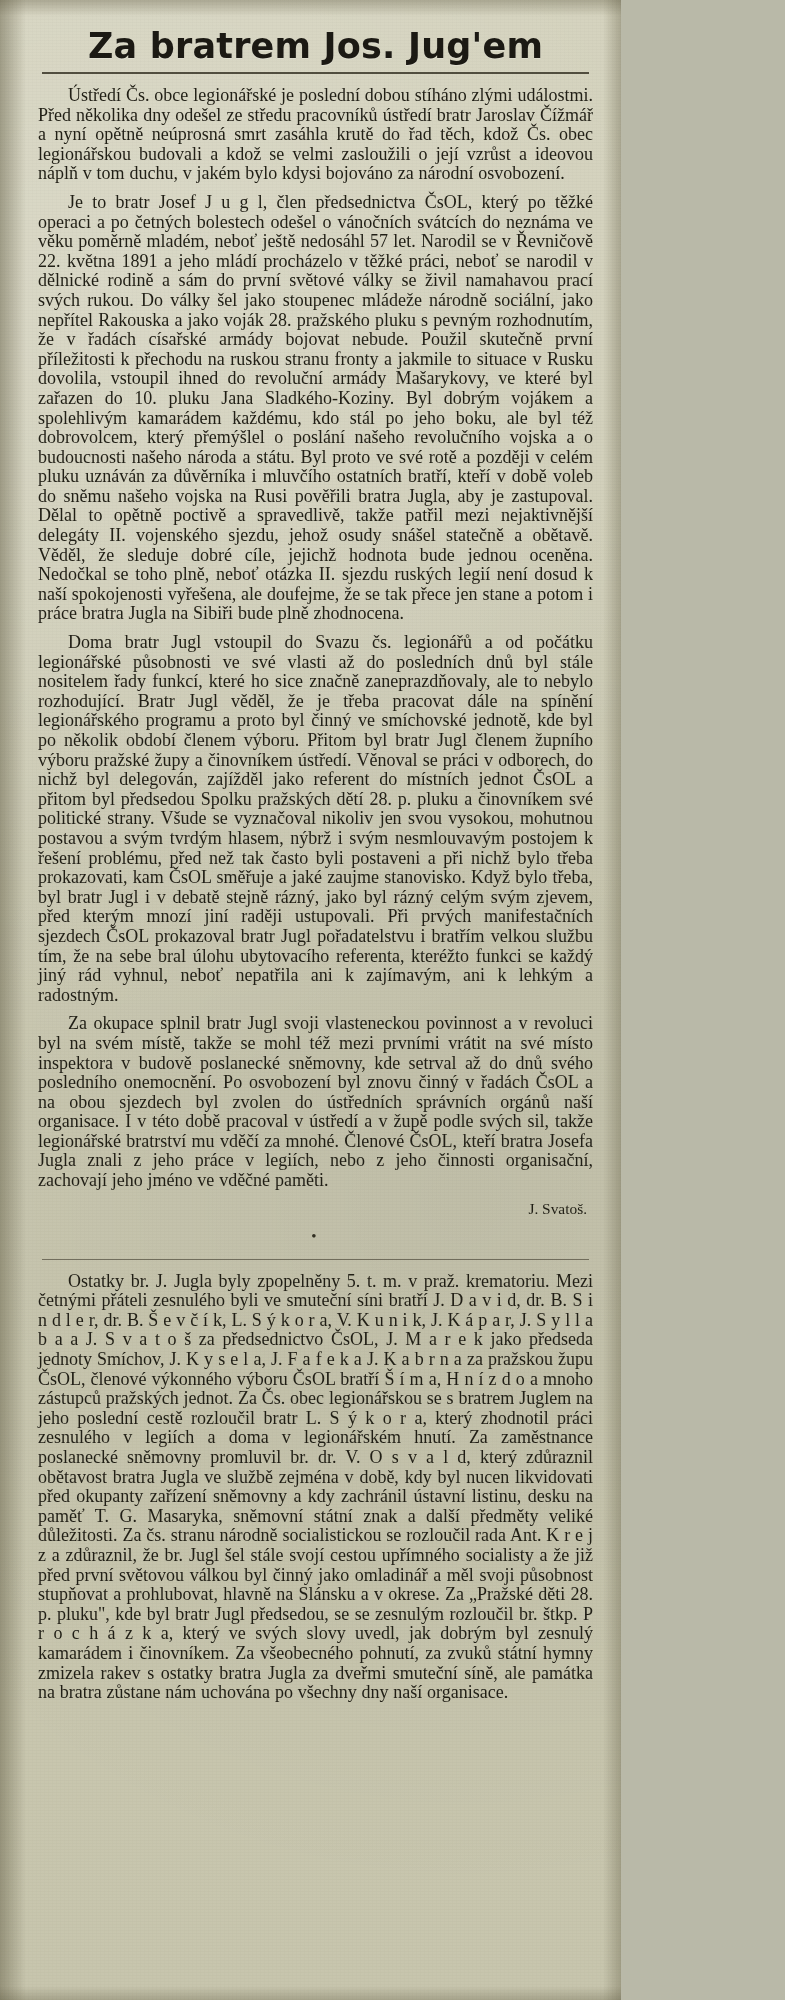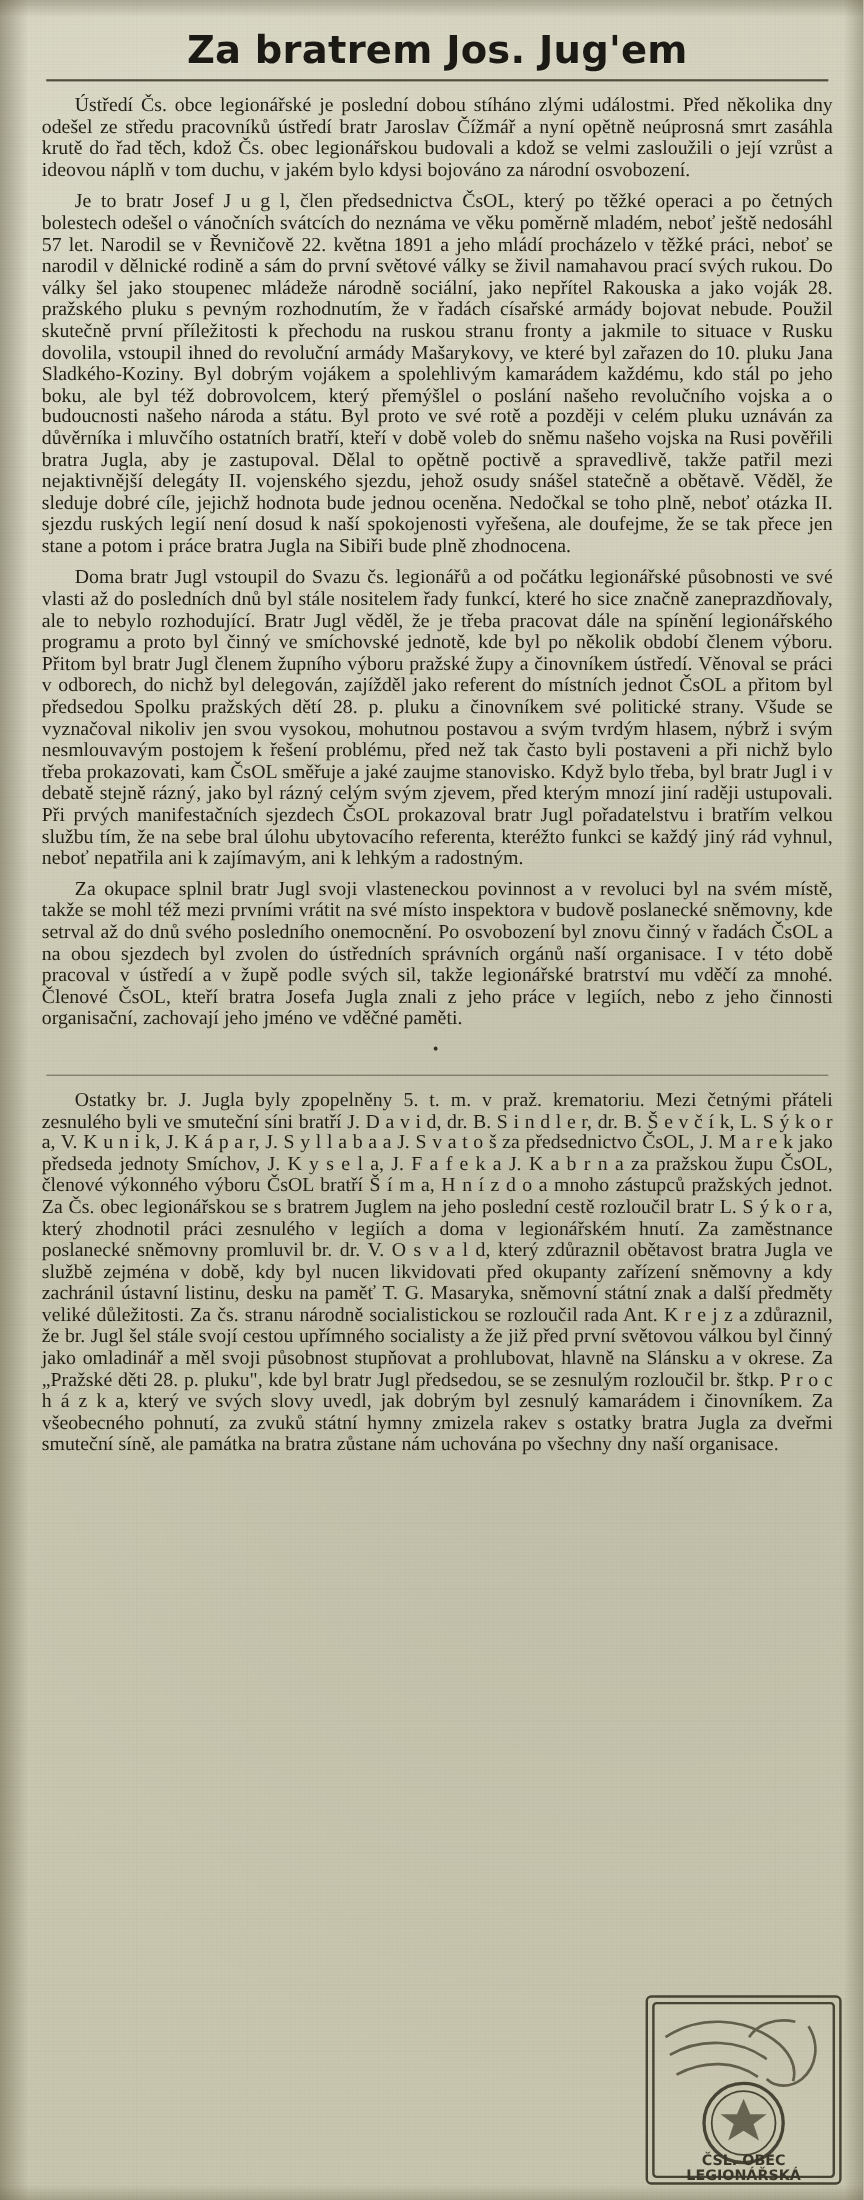--- a/index.html
+++ b/index.html
@@ -15,7 +15,7 @@
   }
   .page {
     position: relative;
-    width: 785px;
+    width: 621px;
     height: 2000px;
     background: #cfcdb6;
     background-image:

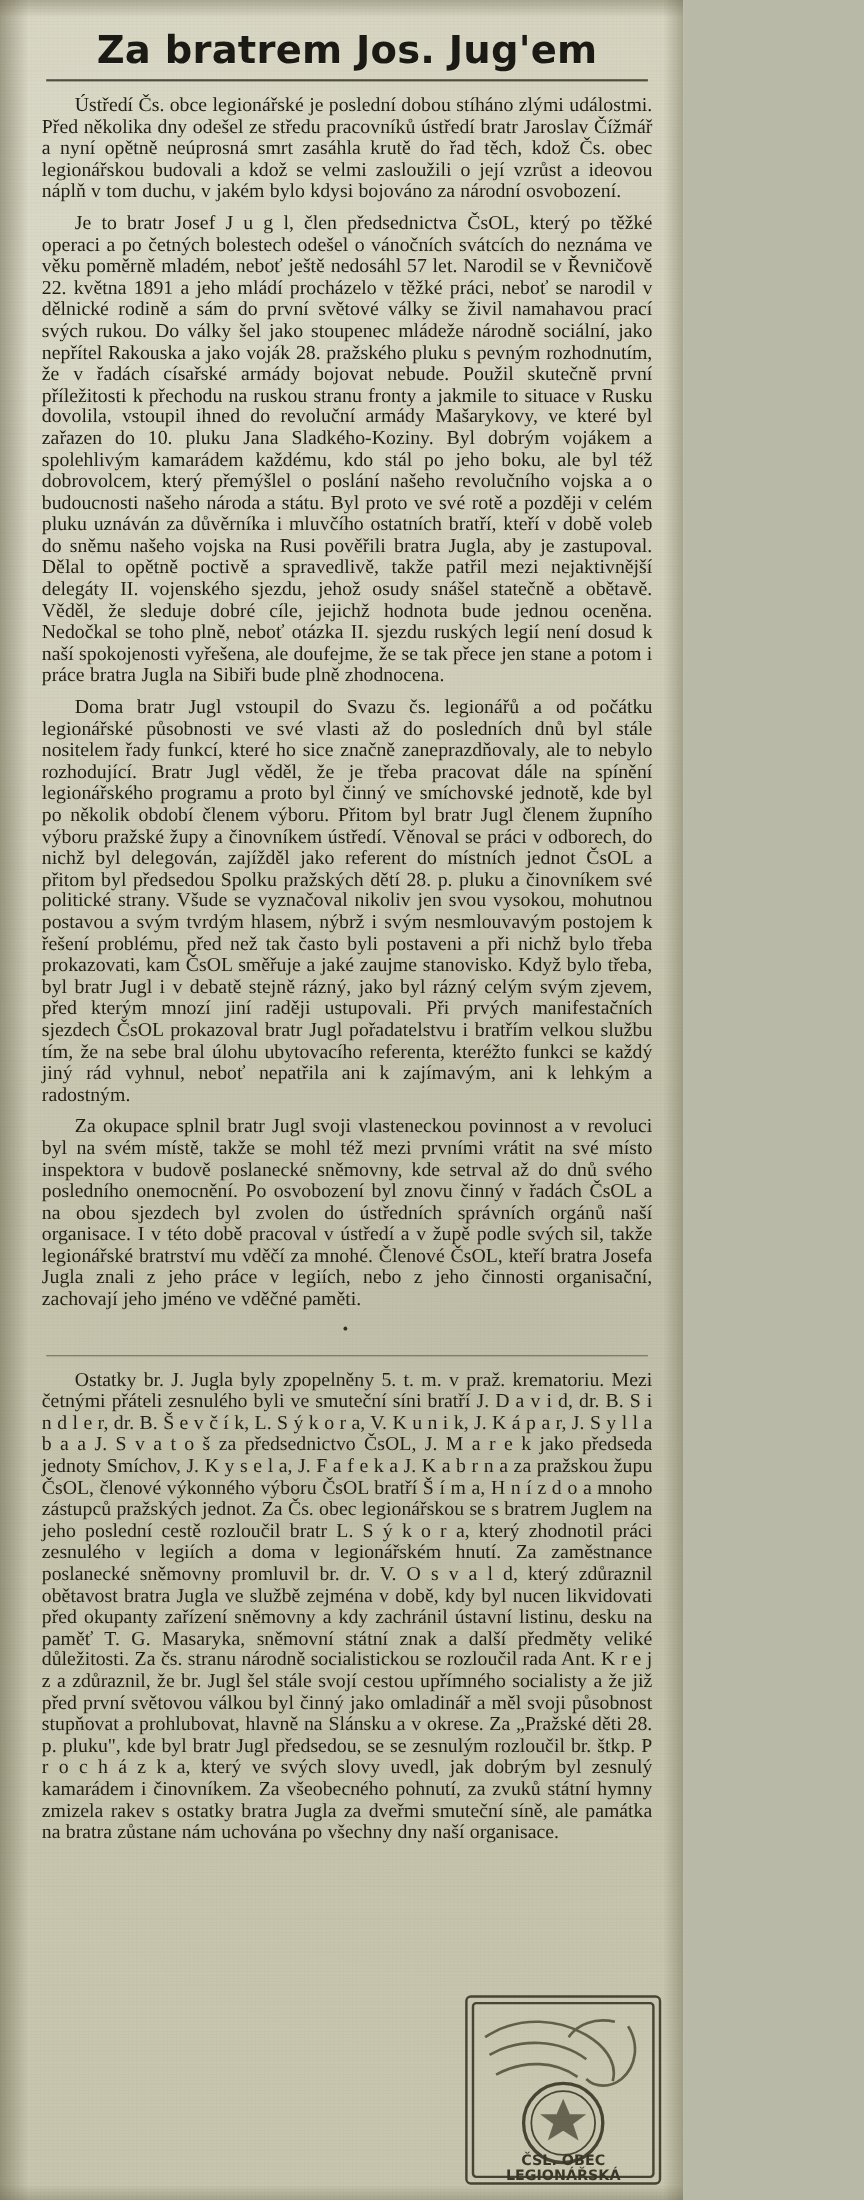--- a/index.html
+++ b/index.html
@@ -145,6 +145,7 @@
     <p class="para">Doma bratr Jugl vstoupil do Svazu čs. legionářů a od počátku legionářské působnosti ve své vlasti až do posledních dnů byl stále nositelem řady funkcí, které ho sice značně zaneprazdňovaly, ale to nebylo rozhodující. Bratr Jugl věděl, že je třeba pracovat dále na spínění legionářského programu a proto byl činný ve smíchovské jednotě, kde byl po několik období členem výboru. Přitom byl bratr Jugl členem župního výboru pražské župy a činovníkem ústředí. Věnoval se práci v odborech, do nichž byl delegován, zajížděl jako referent do místních jednot ČsOL a přitom byl předsedou Spolku pražských dětí 28. p. pluku a činovníkem své politické strany. Všude se vyznačoval nikoliv jen svou vysokou, mohutnou postavou a svým tvrdým hlasem, nýbrž i svým nesmlouvavým postojem k řešení problému, před než tak často byli postaveni a při nichž bylo třeba prokazovati, kam ČsOL směřuje a jaké zaujme stanovisko. Když bylo třeba, byl bratr Jugl i v debatě stejně rázný, jako byl rázný celým svým zjevem, před kterým mnozí jiní raději ustupovali. Při prvých manifestačních sjezdech ČsOL prokazoval bratr Jugl pořadatelstvu i bratřím velkou službu tím, že na sebe bral úlohu ubytovacího referenta, kteréžto funkci se každý jiný rád vyhnul, neboť nepatřila ani k zajímavým, ani k lehkým a radostným.</p>
     <p class="para">Za okupace splnil bratr Jugl svoji vlasteneckou povinnost a v revoluci byl na svém místě, takže se mohl též mezi prvními vrátit na své místo inspektora v budově poslanecké sněmovny, kde setrval až do dnů svého posledního onemocnění. Po osvobození byl znovu činný v řadách ČsOL a na obou sjezdech byl zvolen do ústředních správních orgánů naší organisace. I v této době pracoval v ústředí a v župě podle svých sil, takže legionářské bratrství mu vděčí za mnohé. Členové ČsOL, kteří bratra Josefa Jugla znali z jeho práce v legiích, nebo z jeho činnosti organisační, zachovají jeho jméno ve vděčné paměti.</p>
 
+    <div class="sig">J. Svatoš.</div>
 
     <div class="sep-dot">•</div>
     <div class="rule thin"></div>

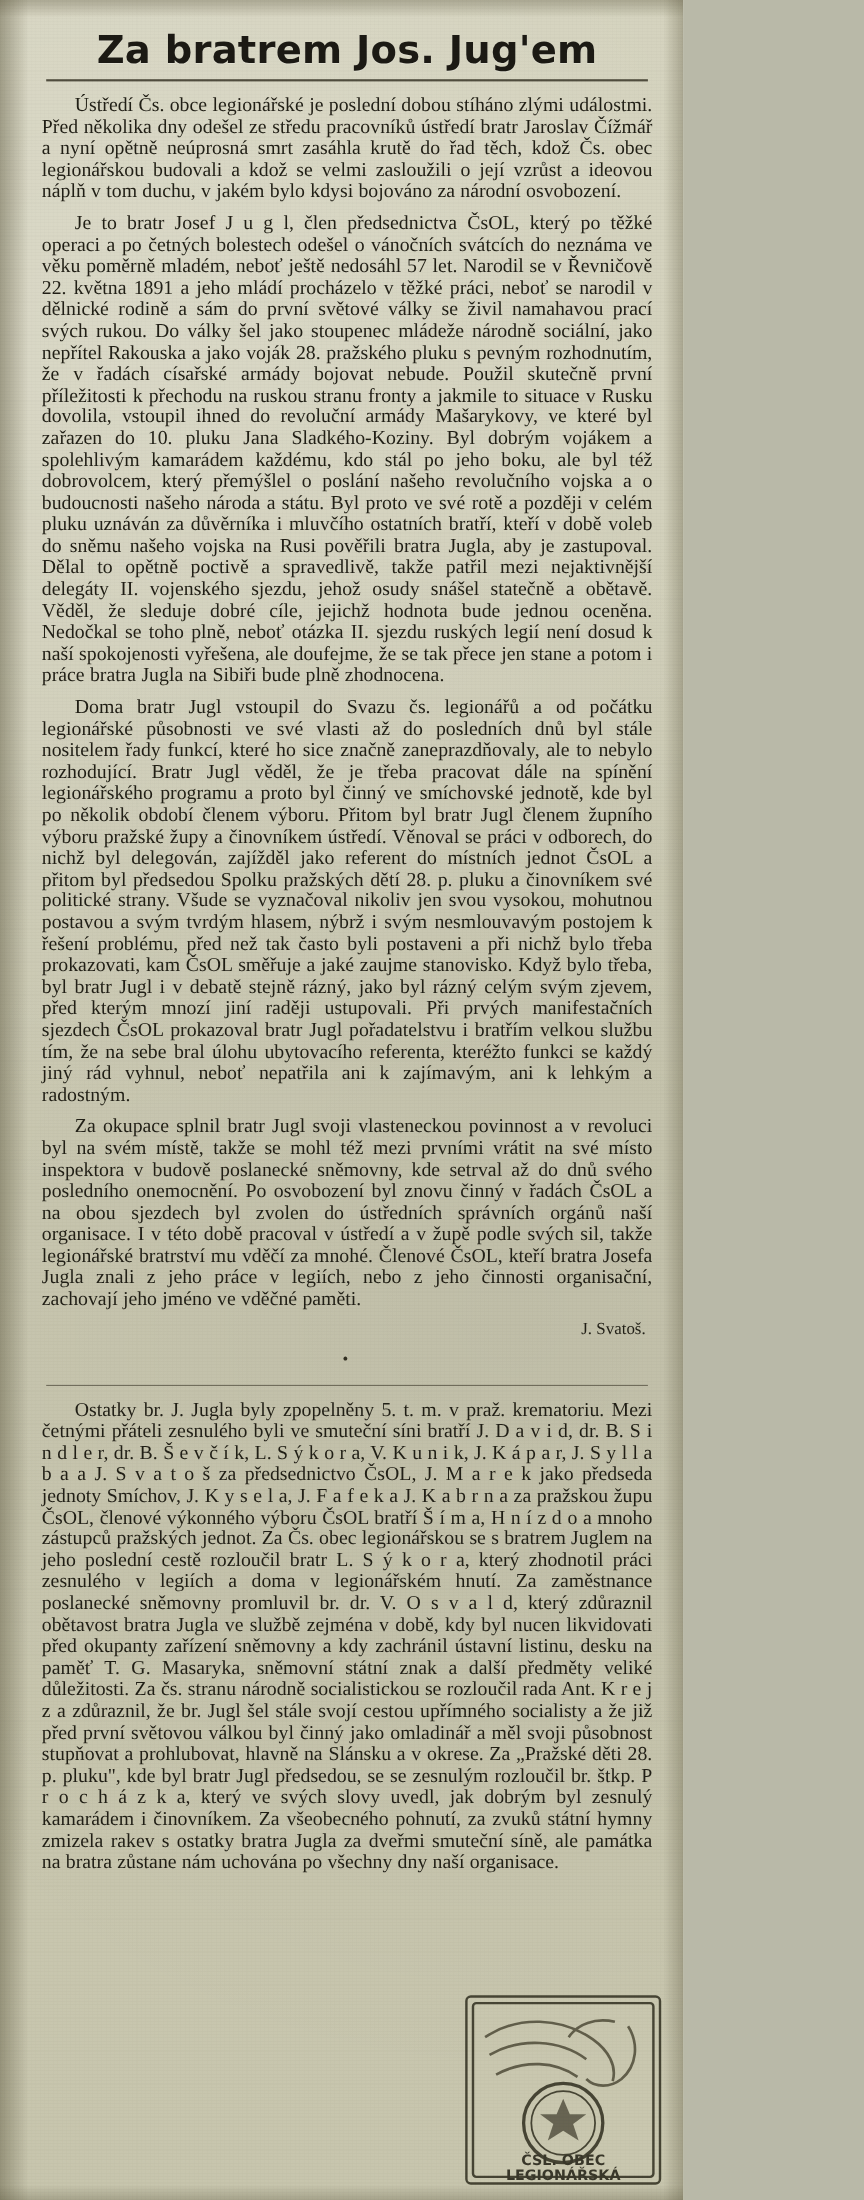--- a/index.html
+++ b/index.html
@@ -153,30 +153,6 @@
     <p class="para">Ostatky br. J. Jugla byly zpopelněny 5. t. m. v praž. krematoriu. Mezi četnými přáteli zesnulého byli ve smuteční síni bratří J. D a v i d, dr. B. S i n d l e r, dr. B. Š e v č í k, L. S ý k o r a, V. K u n i k, J. K á p a r, J. S y l l a b a a J. S v a t o š za předsednictvo ČsOL, J. M a r e k jako předseda jednoty Smíchov, J. K y s e l a, J. F a f e k a J. K a b r n a za pražskou župu ČsOL, členové výkonného výboru ČsOL bratří Š í m a, H n í z d o a mnoho zástupců pražských jednot. Za Čs. obec legionářskou se s bratrem Juglem na jeho poslední cestě rozloučil bratr L. S ý k o r a, který zhodnotil práci zesnulého v legiích a doma v legionářském hnutí. Za zaměstnance poslanecké sněmovny promluvil br. dr. V. O s v a l d, který zdůraznil obětavost bratra Jugla ve službě zejména v době, kdy byl nucen likvidovati před okupanty zařízení sněmovny a kdy zachránil ústavní listinu, desku na paměť T. G. Masaryka, sněmovní státní znak a další předměty veliké důležitosti. Za čs. stranu národně socialistickou se rozloučil rada Ant. K r e j z a zdůraznil, že br. Jugl šel stále svojí cestou upřímného socialisty a že již před první světovou válkou byl činný jako omladinář a měl svoji působnost stupňovat a prohlubovat, hlavně na Slánsku a v okrese. Za „Pražské děti 28. p. pluku", kde byl bratr Jugl předsedou, se se zesnulým rozloučil br. štkp. P r o c h á z k a, který ve svých slovy uvedl, jak dobrým byl zesnulý kamarádem i činovníkem. Za všeobecného pohnutí, za zvuků státní hymny zmizela rakev s ostatky bratra Jugla za dveřmi smuteční síně, ale památka na bratra zůstane nám uchována po všechny dny naší organisace.</p>
   </div>
 
-  <div class="stamp">
-    <svg width="182" height="176" viewBox="0 0 182 176" xmlns="http://www.w3.org/2000/svg">
-      <g fill="none" stroke="#3c3a2a" stroke-width="2.2">
-        <rect x="3" y="3" width="176" height="170" rx="4" fill="#cbc9b0" fill-opacity="0.55"></rect>
-        <rect x="9" y="9" width="164" height="158" rx="3"></rect>
-      </g>
-
-      <g stroke="#45422f" stroke-width="2.4" fill="none" opacity="0.85">
-        <path d="M20 40 C50 20, 90 22, 118 42 C132 52, 140 66, 136 80"></path>
-        <path d="M24 56 C52 40, 88 42, 112 60"></path>
-        <path d="M30 74 C56 60, 84 62, 104 76"></path>
-        <path d="M150 30 C160 46, 158 66, 144 78 C134 86, 120 86, 112 78"></path>
-        <path d="M138 26 C120 22, 104 28, 96 40"></path>
-      </g>
-
-      <g>
-        <circle cx="91" cy="118" r="36" fill="none" stroke="#3c3a2a" stroke-width="3"></circle>
-        <circle cx="91" cy="118" r="29" fill="none" stroke="#3c3a2a" stroke-width="1.6"></circle>
-        <path d="M91 96 L97 110 L112 110 L100 119 L105 134 L91 125 L77 134 L82 119 L70 110 L85 110 Z" fill="#3c3a2a" opacity="0.75"></path>
-      </g>
-      <text x="91" y="156" text-anchor="middle" font-family="DejaVu Sans, sans-serif" font-size="13" font-weight="bold" fill="#2e2c1f">ČSL.  OBEC</text>
-      <text x="91" y="170" text-anchor="middle" font-family="DejaVu Sans, sans-serif" font-size="13" font-weight="bold" fill="#2e2c1f">LEGIONÁŘSKÁ</text>
-    </svg>
-  </div>
 
   <div class="grain"></div>
 </div>

